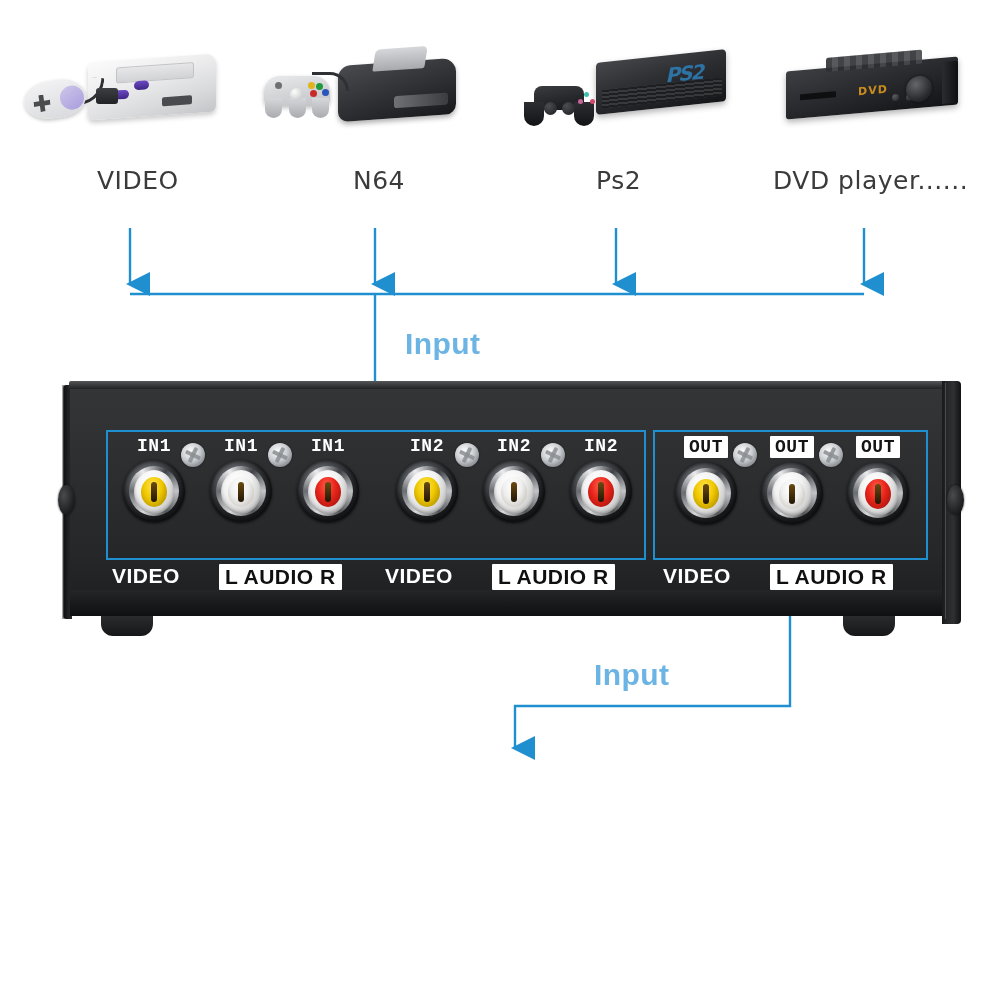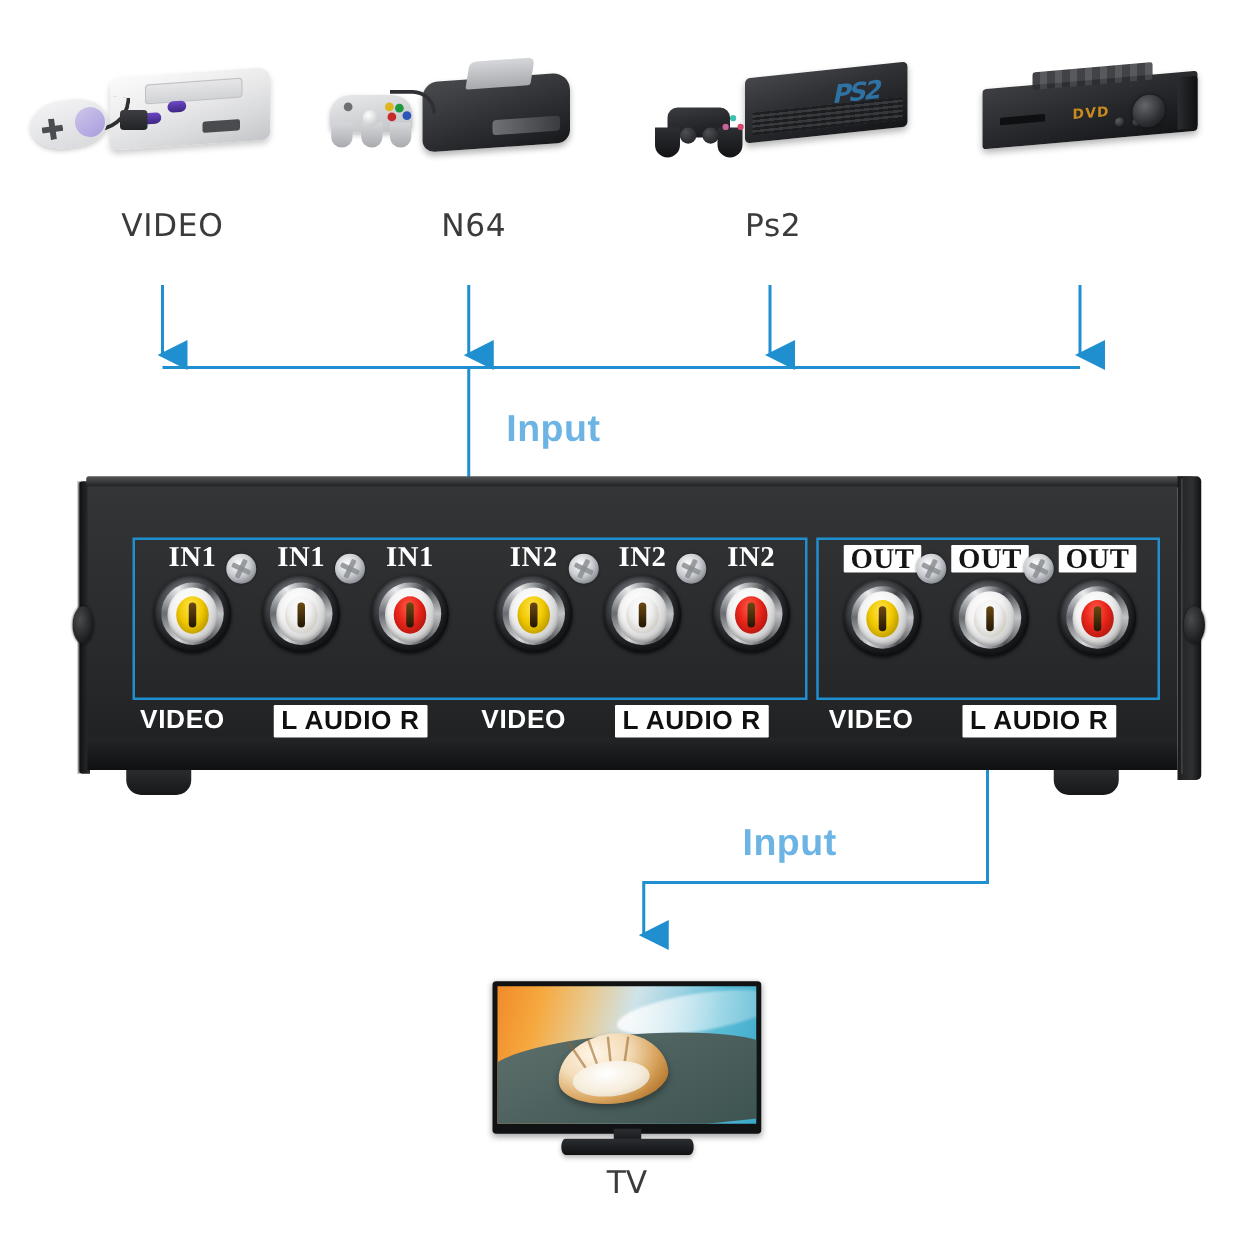--- a/index.html
+++ b/index.html
@@ -433,6 +433,7 @@
   <div class="src-label" style="left:97px;top:166px;">VIDEO</div>
   <div class="src-label" style="left:353px;top:166px;">N64</div>
   <div class="src-label" style="left:596px;top:166px;">Ps2</div>
+  <div class="src-label" style="left:773px;top:166px;">DVD player......</div>
 
   <svg class="flowsvg" viewBox="0 0 1000 1000">
     <defs>

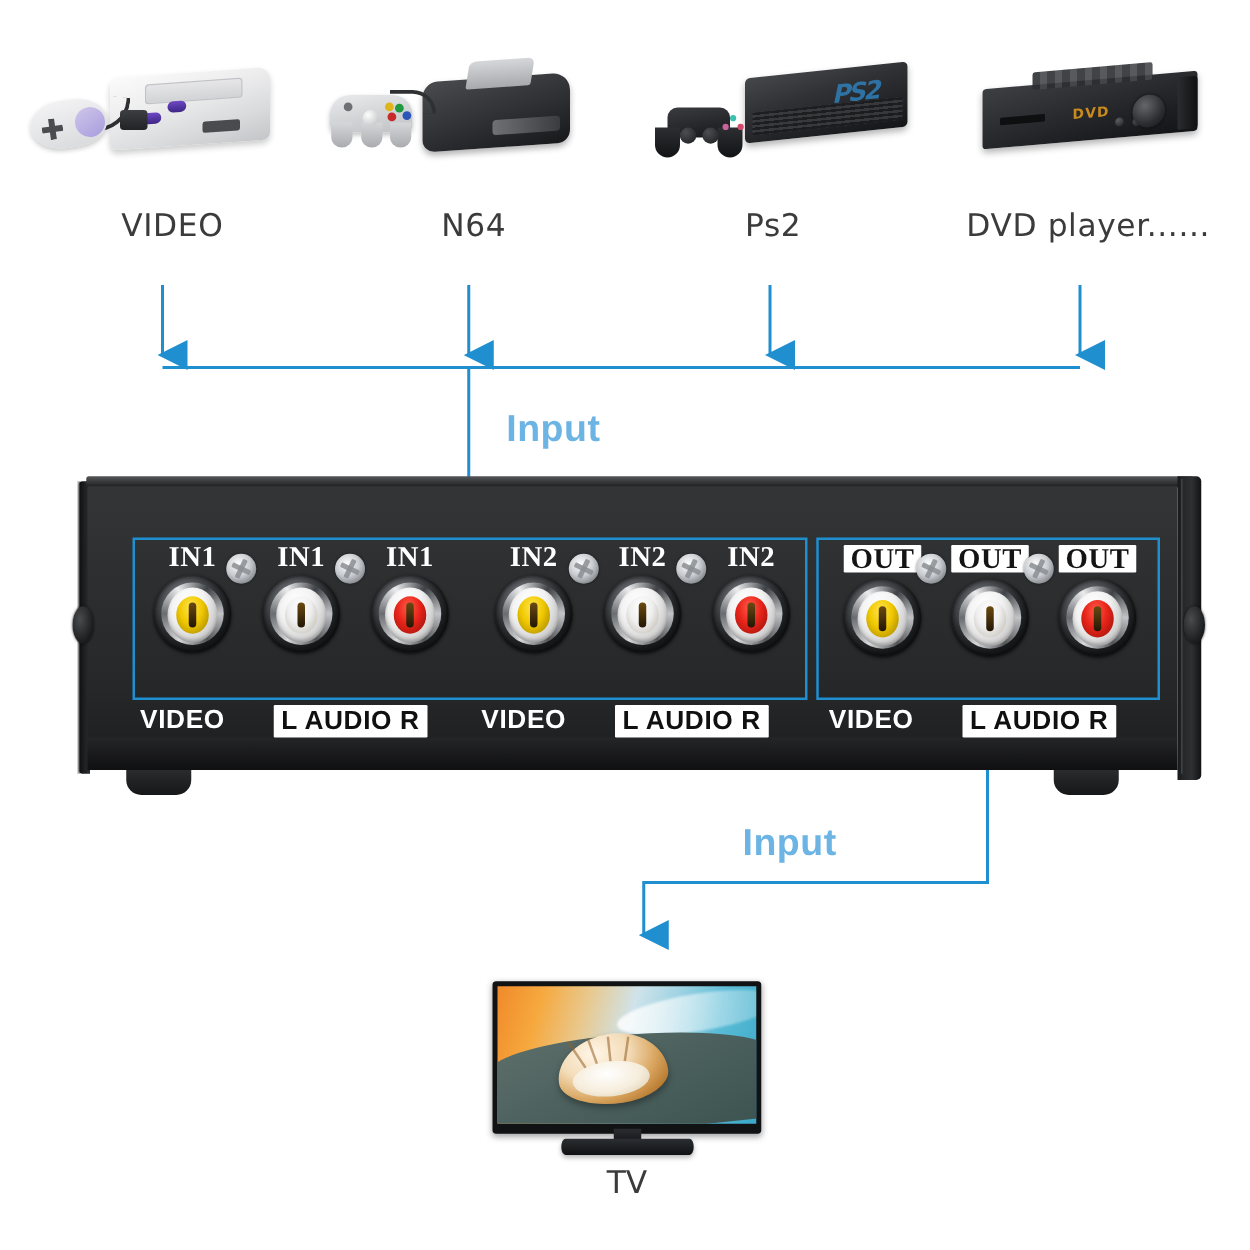--- a/index.html
+++ b/index.html
@@ -90,9 +90,9 @@
   
   .port-col{position:absolute;width:78px;text-align:center;}
   .port-tag{
-    font-weight:bold;font-size:23px;color:#ffffff;
+    font-weight:bold;font-size:18px;color:#ffffff;
     letter-spacing:.5px;line-height:20px;white-space:nowrap;
-    font-family:Liberation Serif, serif;
+    font-family:Liberation Mono, monospace;
   }
   .port-tag.boxed{
     background:#ffffff;color:#141414;padding:1px 5px;border-radius:1px;

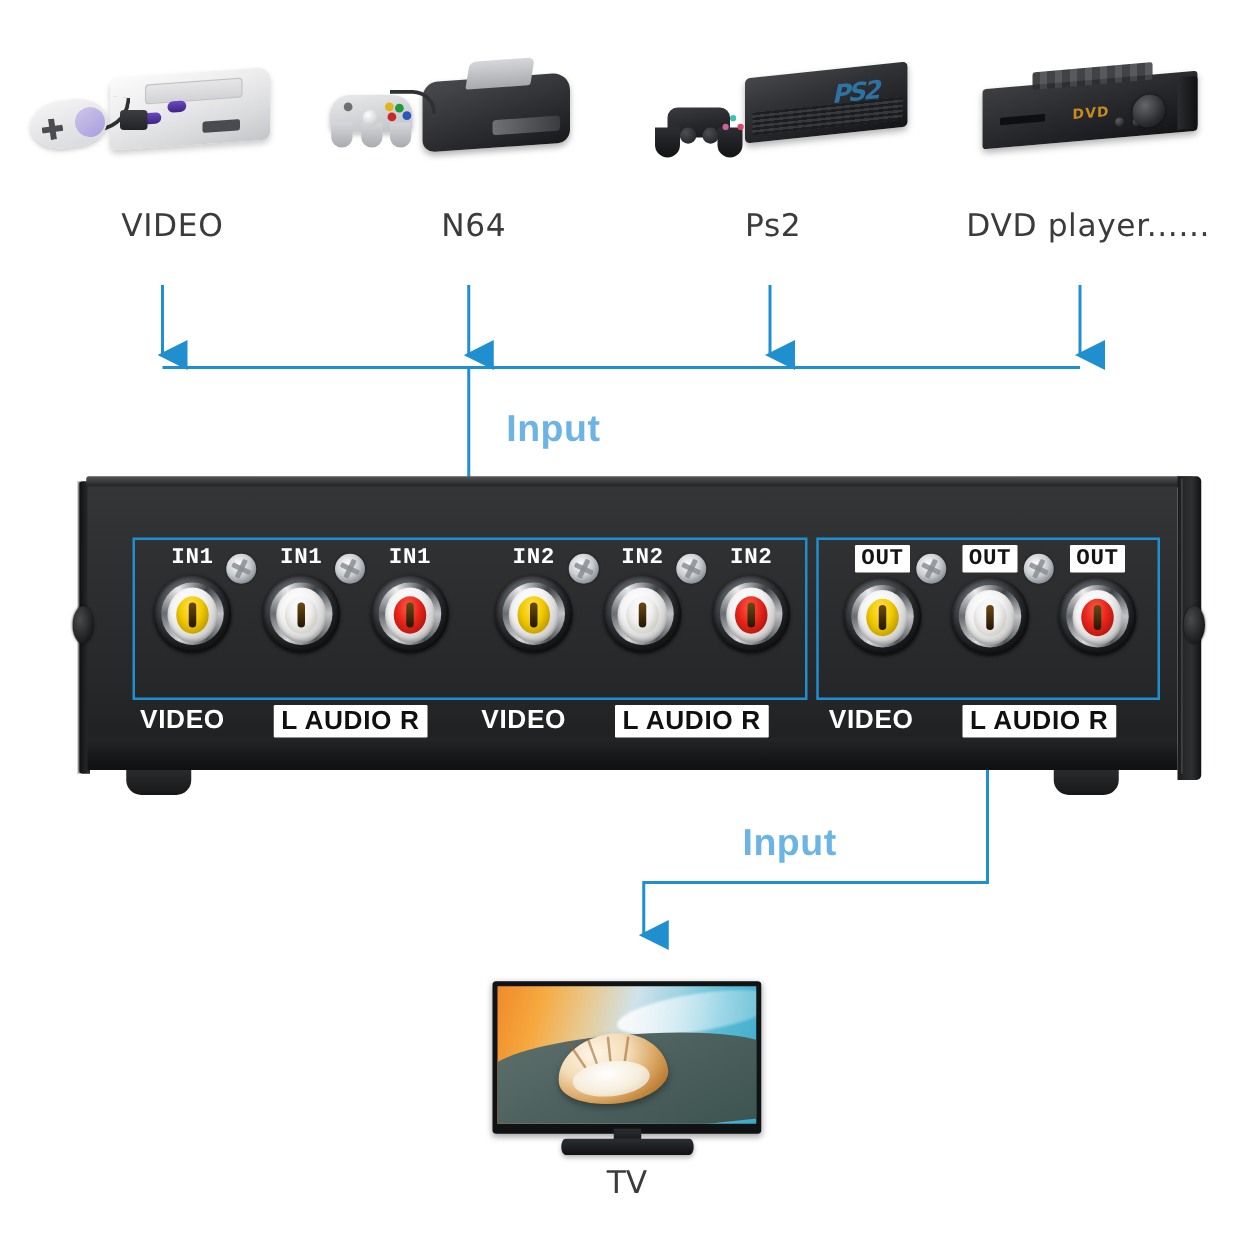--- a/index.html
+++ b/index.html
@@ -562,25 +562,6 @@
     <div class="legend boxed" style="left:707px;top:183px;">L  AUDIO  R</div>
   </div>
 
-  <div id="tv">
-    <div class="tv-bezel">
-      <div class="tv-screen">
-        <div class="surf"></div>
-        <div class="sand"></div>
-        <div class="shell">
-          <div class="body"></div>
-          <div class="rib" style="left:22px;transform:rotate(-34deg);"></div>
-          <div class="rib" style="left:32px;transform:rotate(-20deg);"></div>
-          <div class="rib" style="left:42px;transform:rotate(-6deg);"></div>
-          <div class="rib" style="left:52px;transform:rotate(8deg);"></div>
-          <div class="lip"></div>
-        </div>
-      </div>
-    </div>
-    <div class="tv-neck"></div>
-    <div class="tv-base"></div>
-    <div class="tv-caption">TV</div>
-  </div>
 
 </div>
 

